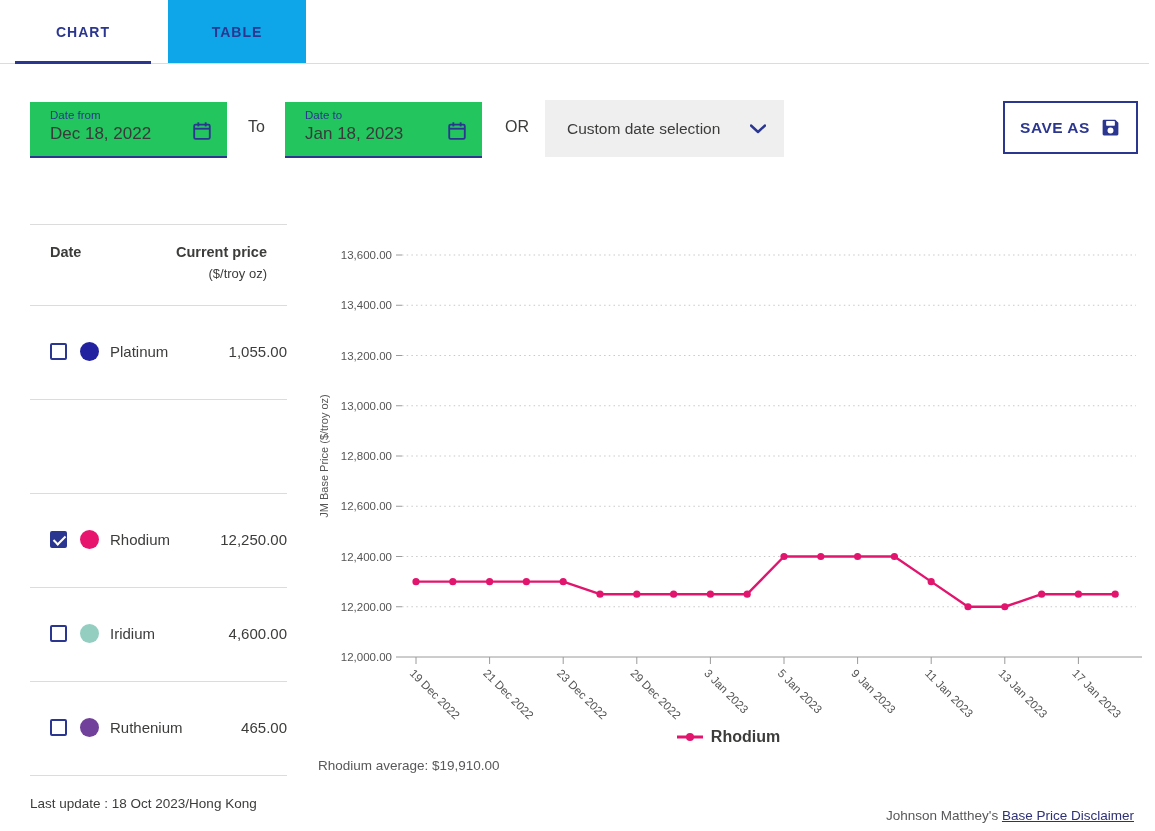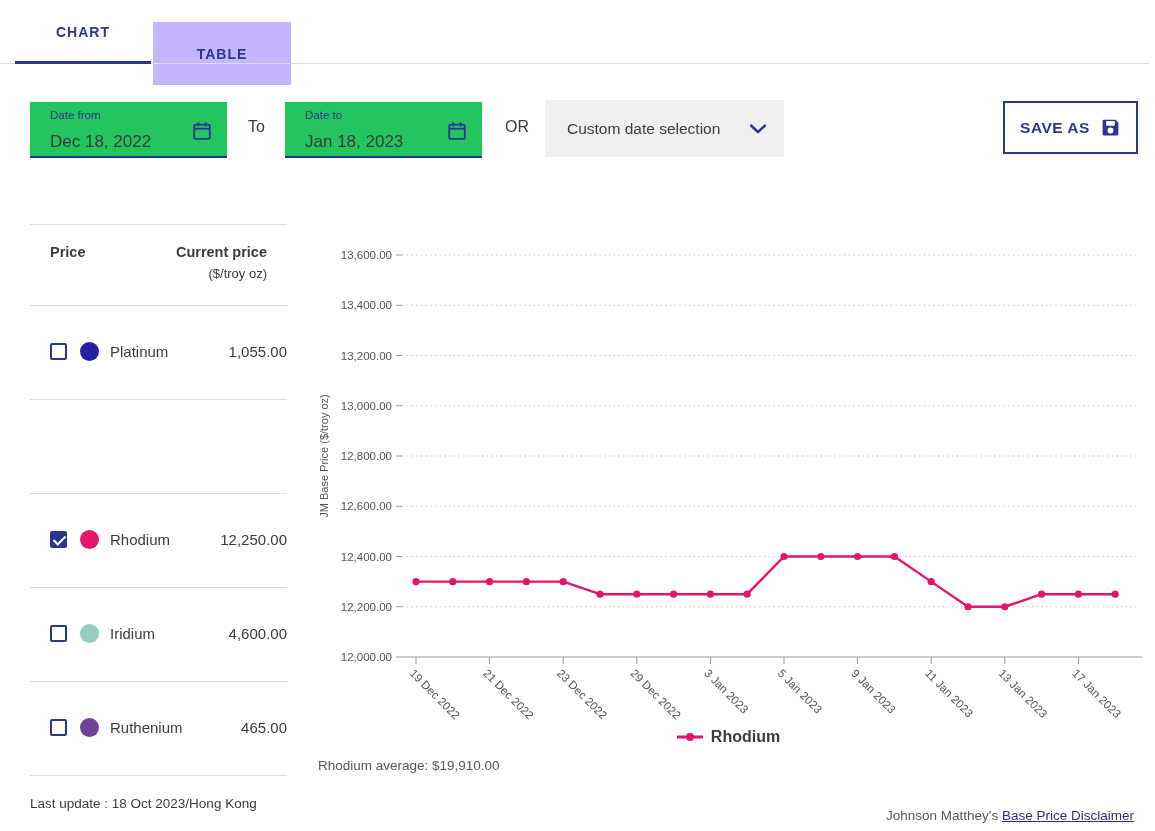--- a/index.html
+++ b/index.html
@@ -11,7 +11,7 @@
   .tab { position:absolute; top:0; height:63px; display:flex; align-items:center; justify-content:center;
          font-size:14px; font-weight:700; letter-spacing:1px; color:#2b3690; cursor:pointer; }
   #tab-chart { left:15px; width:136px; background:#fff; }
-  #tab-table { left:153px; width:138px; background:#c4b5fd;margin-top:22px; }
+  #tab-table { left:168px; width:138px; background:#0ea5e9; }
   #tabs-rule { position:absolute; top:63px; left:0; width:1155px; height:1px; background:#dcdcdc; }
   #tab-underline { position:absolute; left:15px; top:61px; width:136px; height:3px; background:#2b3690; }
 

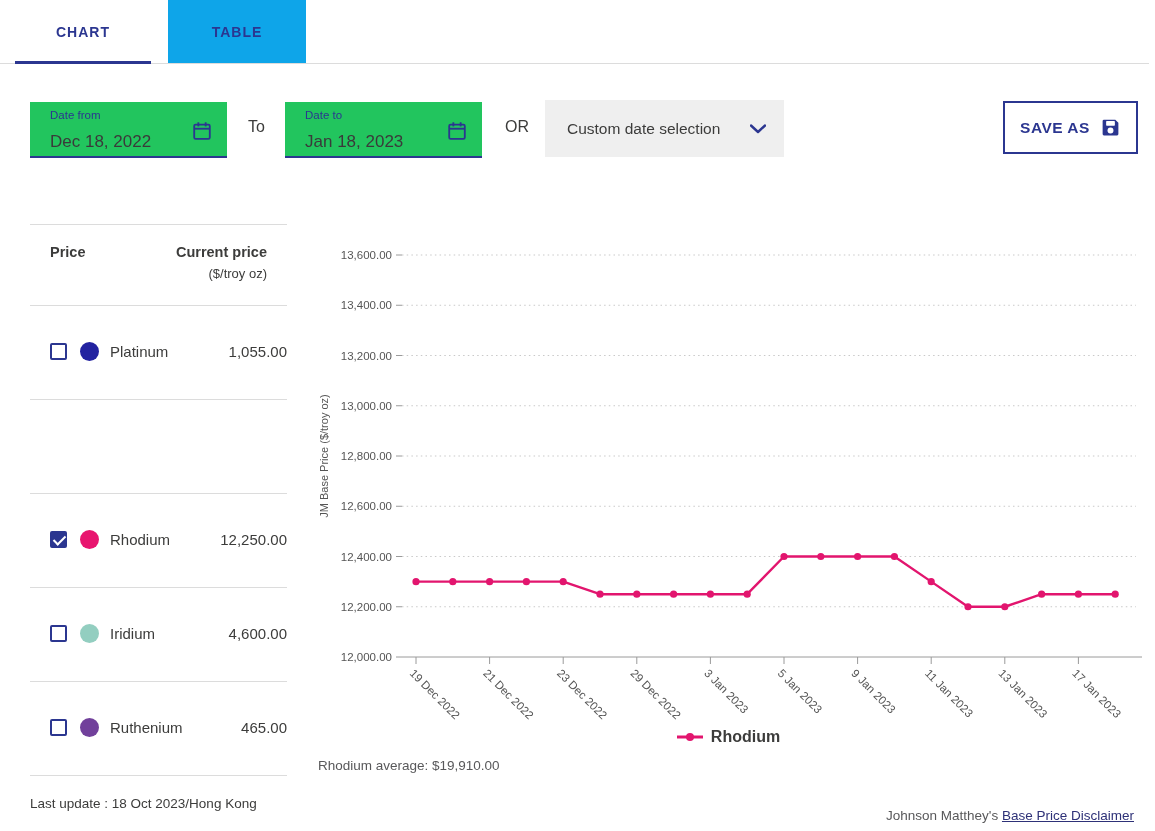--- a/index.html
+++ b/index.html
@@ -20,7 +20,7 @@
                 border-bottom:2px solid #2b3690; padding:7px 14px 0 20px; cursor:text; }
   #date-from { left:30px; } #date-to { left:285px; }
   .date-label { font-size:11.5px; color:#2b3690; }
-  .date-value { font-size:17px; color:#3a3a3a; margin-top:11px; }
+  .date-value { font-size:17px; color:#3a3a3a; margin-top:3px; }
   .cal-icon { position:absolute; right:14px; top:18px; width:22px; height:22px; }
   .joiner { position:absolute; top:118px; font-size:16px; color:#3c3c3b; }
   #to-label { left:248px; } #or-label { left:505px; }

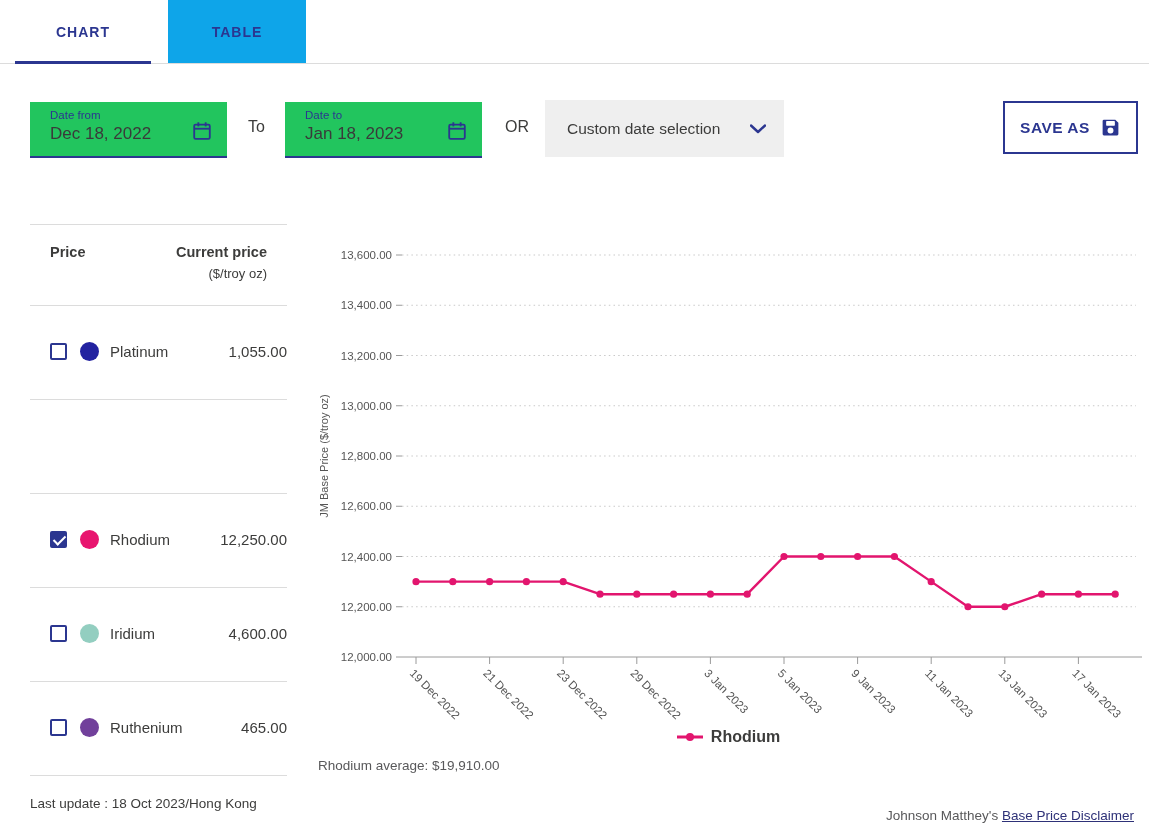--- a/index.html
+++ b/index.html
@@ -108,7 +108,7 @@
   </div>
 
   <div class="divider" style="top:224px"></div>
-  <div id="mh-metal">Price</div>
+  <div id="mh-metal">Date</div>
   <div id="mh-price1">Current price</div>
   <div id="mh-price2">($/troy oz)</div>
   <div class="divider" style="top:305px"></div>

